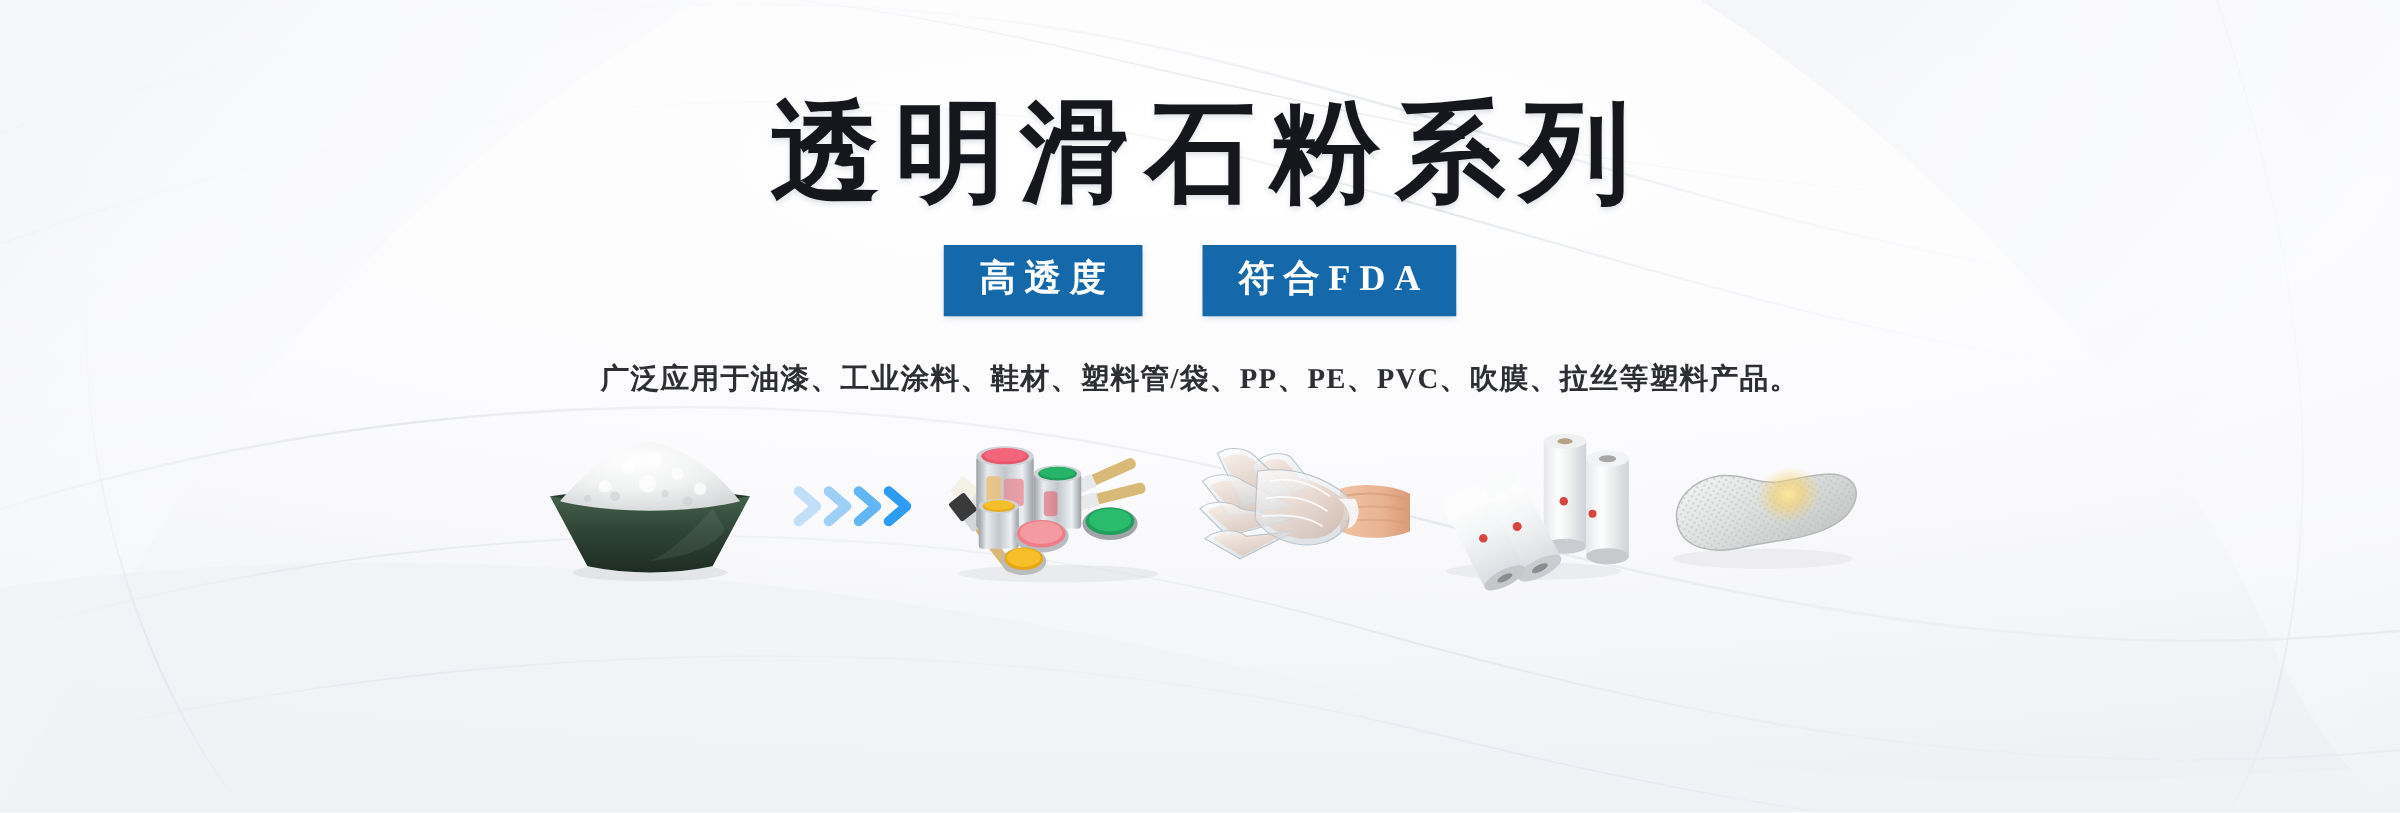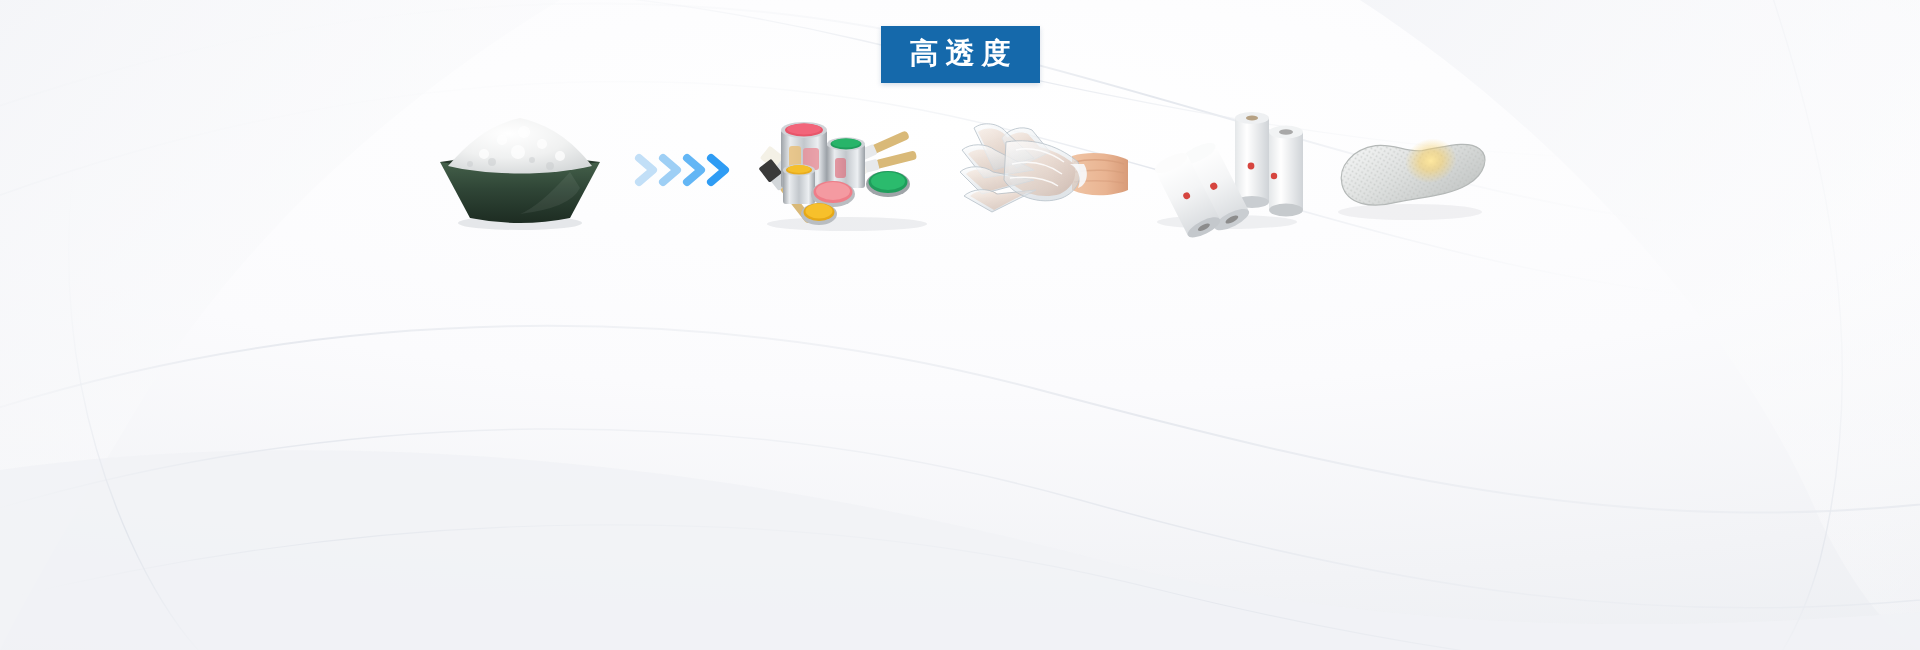--- a/index.html
+++ b/index.html
@@ -150,6 +150,7 @@
 
   <div class="content">
 
+    <div class="headline">透明滑石粉系列</div>
 
     <div class="badges">
       <div class="badge">高透度</div>

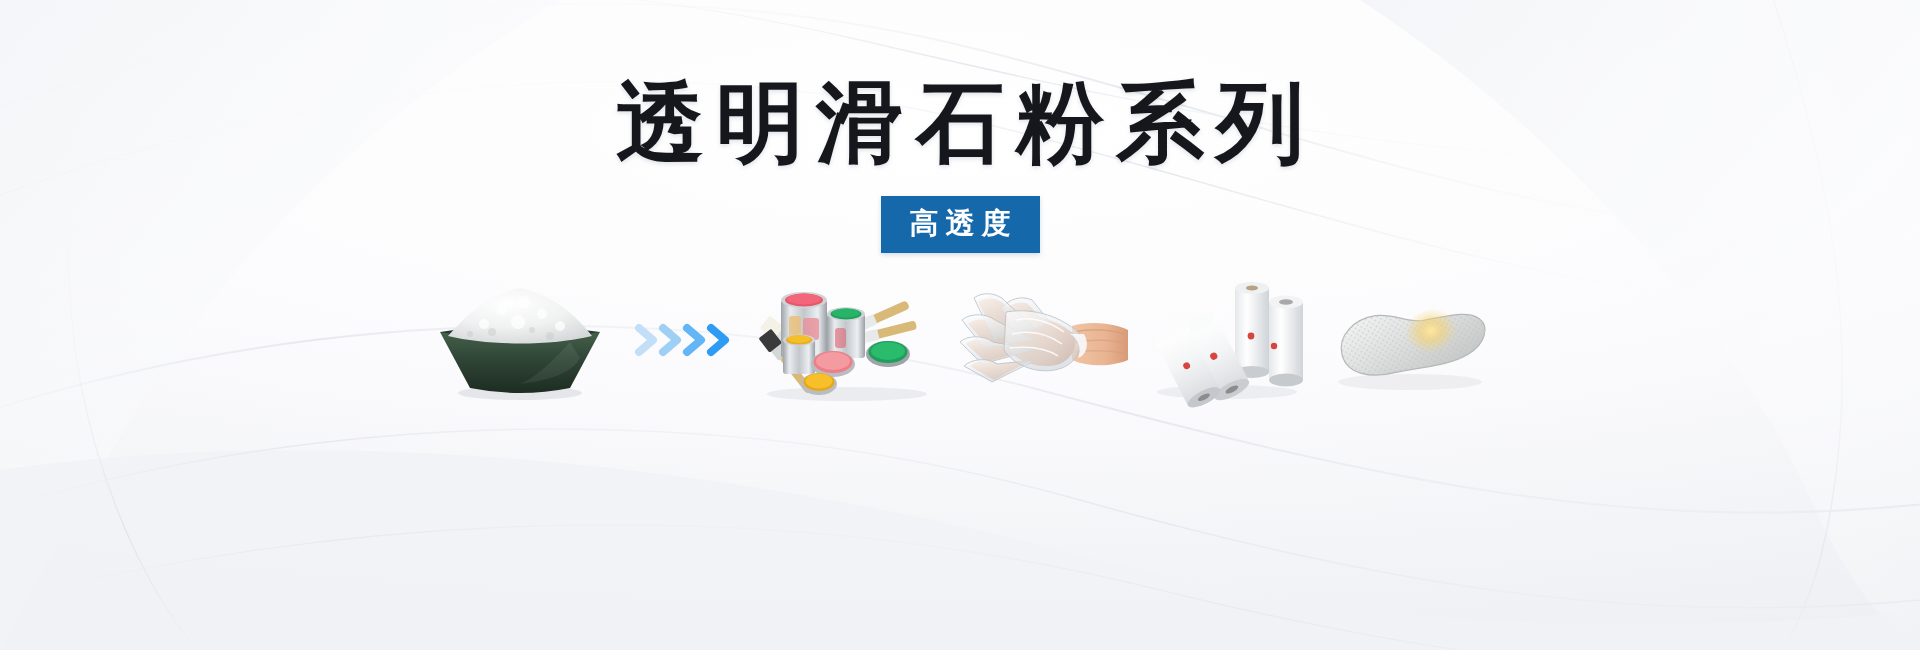--- a/index.html
+++ b/index.html
@@ -154,6 +154,7 @@
 
     <div class="badges">
       <div class="badge">高透度</div>
+      <div class="badge">符合FDA</div>
     </div>
 
 

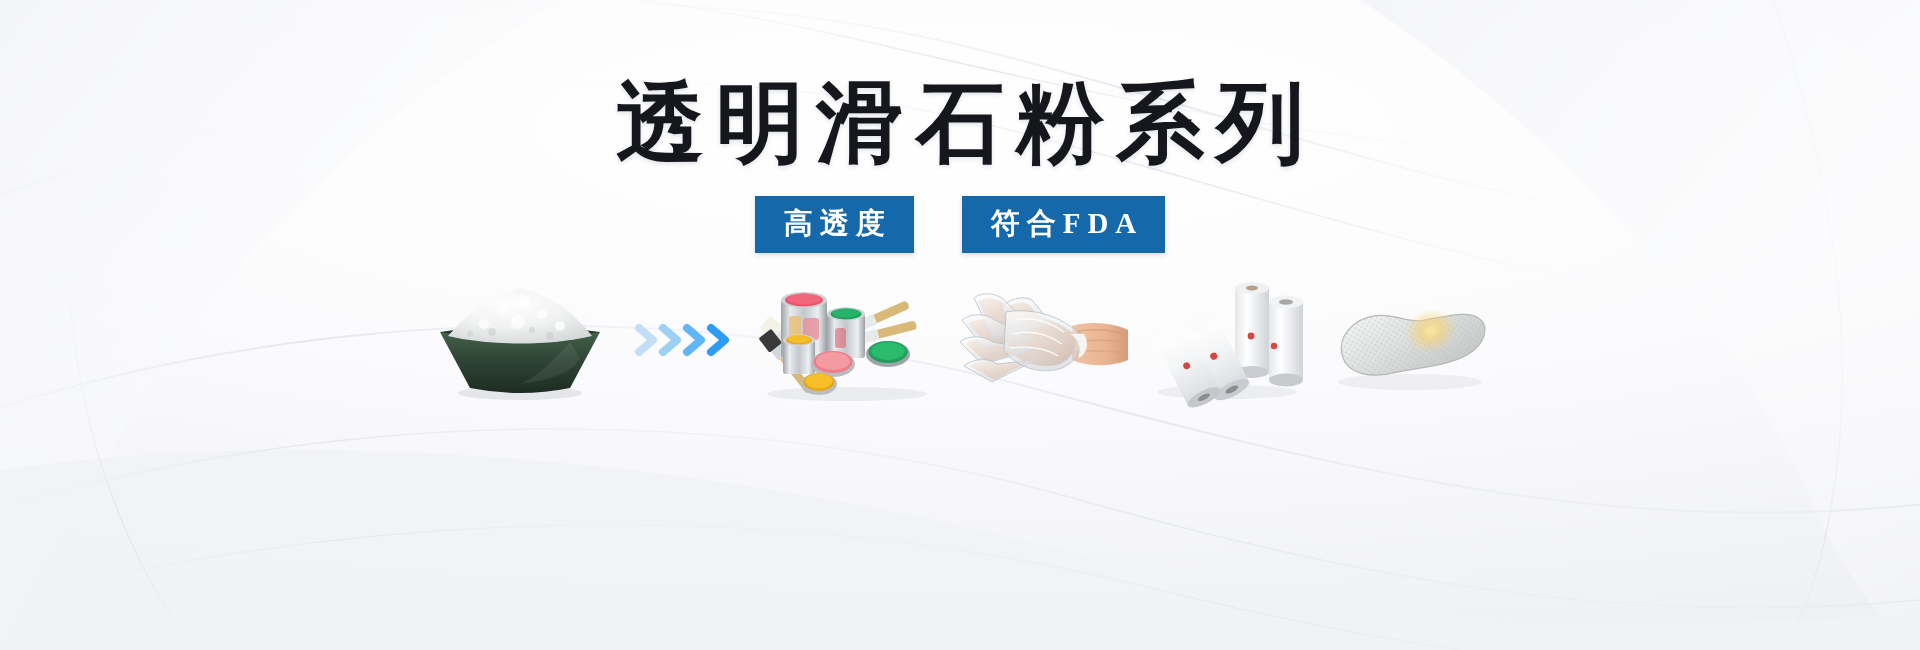--- a/index.html
+++ b/index.html
@@ -157,6 +157,7 @@
       <div class="badge">符合FDA</div>
     </div>
 
+    <div class="subline">广泛应用于油漆、工业涂料、鞋材、塑料管/袋、PP、PE、PVC、吹膜、拉丝等塑料产品。</div>
 
     <div class="strip">
 

